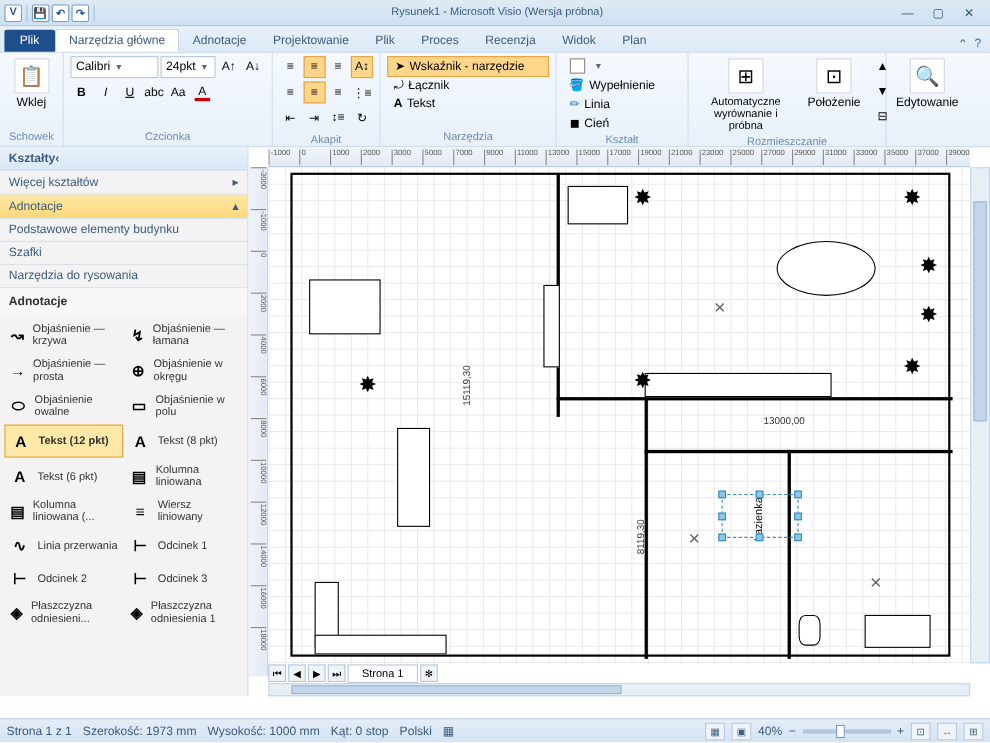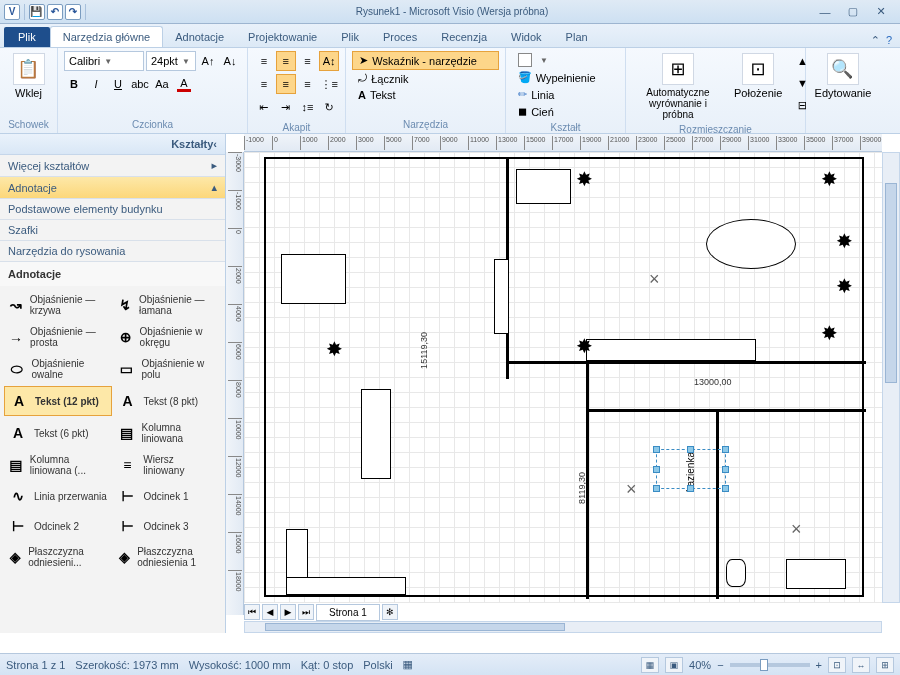--- a/index.html
+++ b/index.html
@@ -31,7 +31,7 @@
 .tool-item.active{background:#fdd68a;border:1px solid #e6a23c}
 .color-strip{width:14px;height:3px;background:#c00}
 .shapes-pane{position:absolute;left:0;top:134px;width:226px;height:499px;background:#f3f3f3;border-right:1px solid #bcd0e6;overflow:hidden}
-.sp-header{background:linear-gradient(#eaf2fb,#d9e7f6);padding:4px 8px;font-weight:bold;color:#3b5b7e;display:flex;justify-content:flex-end;border-bottom:1px solid #c5d6ea}
+.sp-header{background:linear-gradient(#eaf2fb,#d9e7f6);padding:4px 8px;font-weight:bold;color:#3b5b7e;display:flex;justify-content:flex-start;border-bottom:1px solid #c5d6ea}
 .sp-item{padding:4px 8px;border-bottom:1px solid #d8e0ea;cursor:pointer;display:flex;justify-content:space-between;align-items:center;color:#3b5b7e}
 .sp-item.active{background:linear-gradient(#fde8a8,#fcd77a)}
 .sp-section{padding:6px 8px;font-weight:bold;color:#333;background:#f8f8f8}

